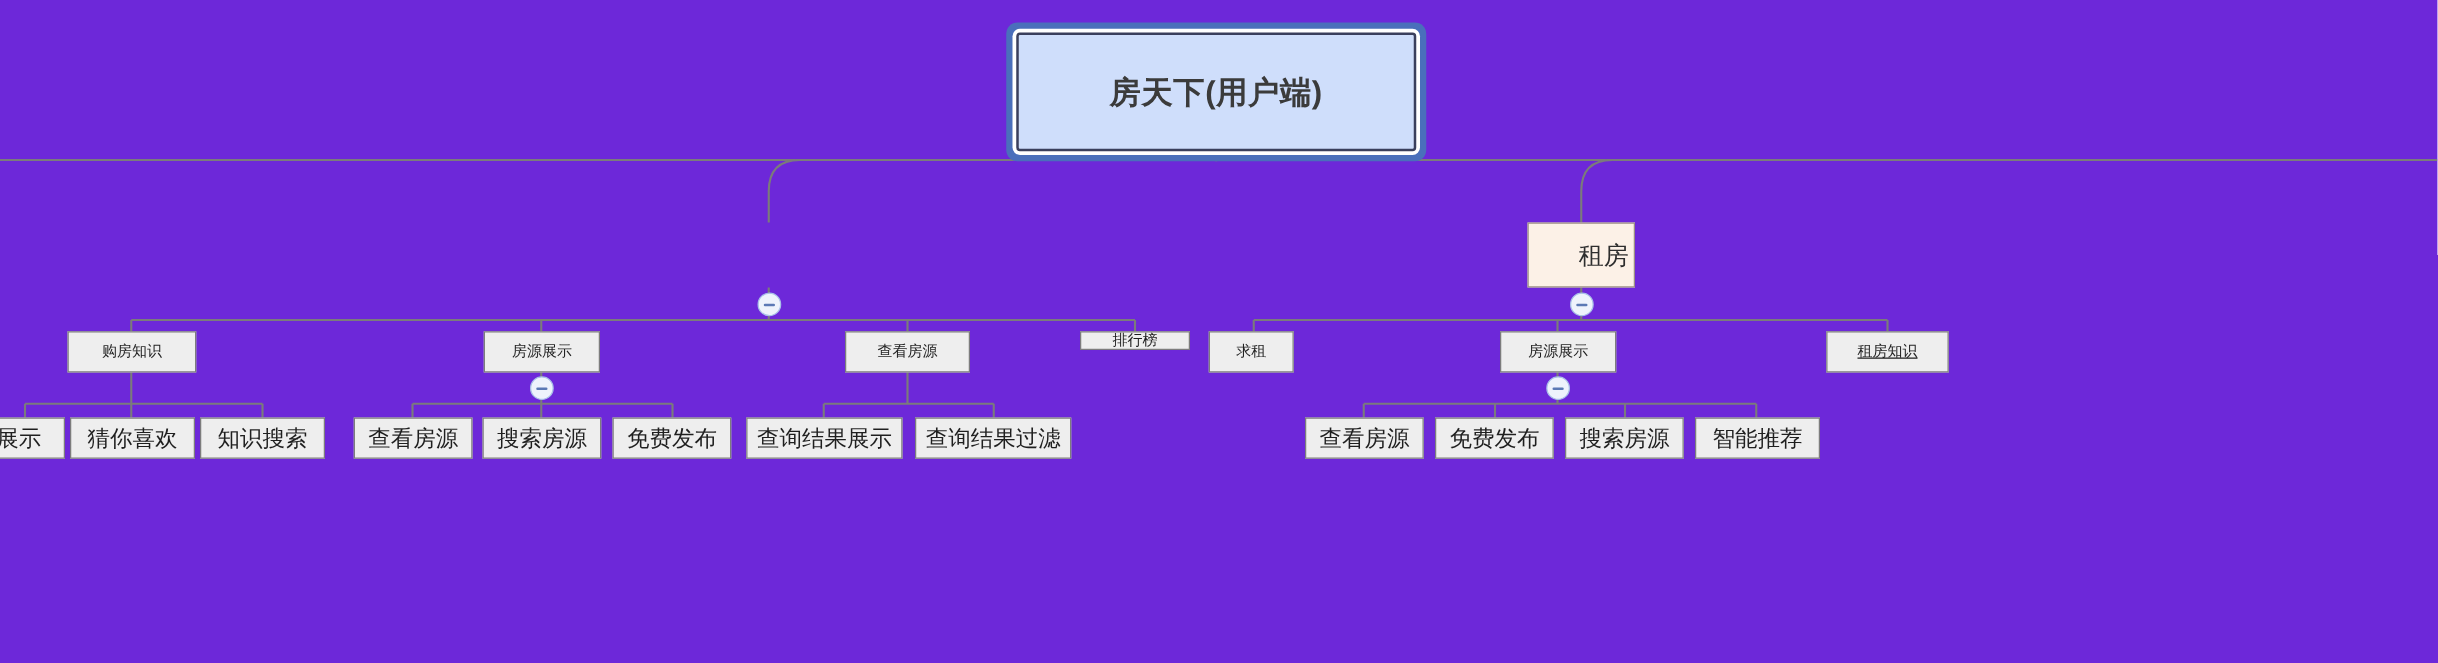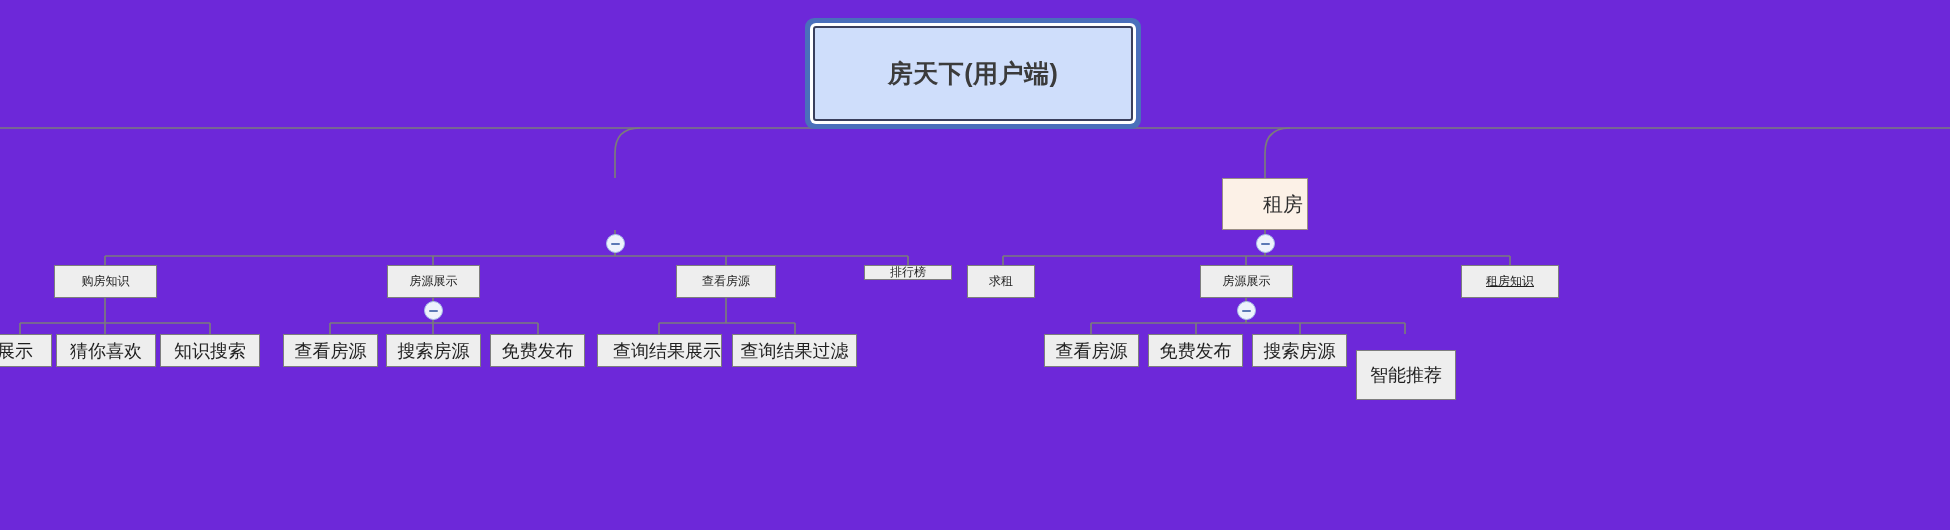--- a/index.html
+++ b/index.html
@@ -219,7 +219,7 @@
     <span>免费发布</span>
   </div>
 
-  <div class="node leaf" style="left:597px; top:334px; width:125px; height:33px;justify-content:flex-end;">
+  <div class="node leaf" style="left:597px; top:334px; width:125px; height:33px;">
     <span>查询结果展示</span>
   </div>
 

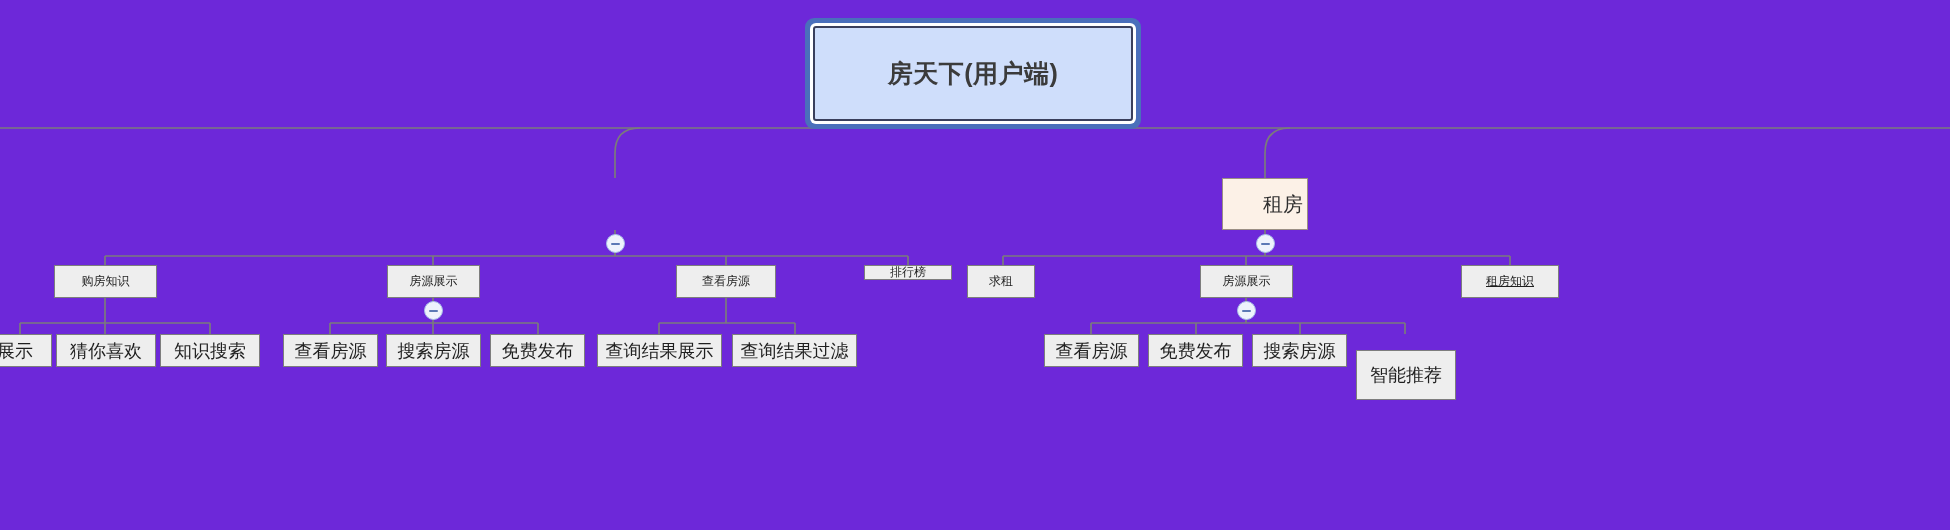--- a/index.html
+++ b/index.html
@@ -239,7 +239,7 @@
     <span>搜索房源</span>
   </div>
 
-  <div class="node leaf" style="left:1356px; top:350px; width:100px; height:50px;">
+  <div class="node leaf" style="left:1356px; top:334px; width:100px; height:33px;">
     <span>智能推荐</span>
   </div>
 

